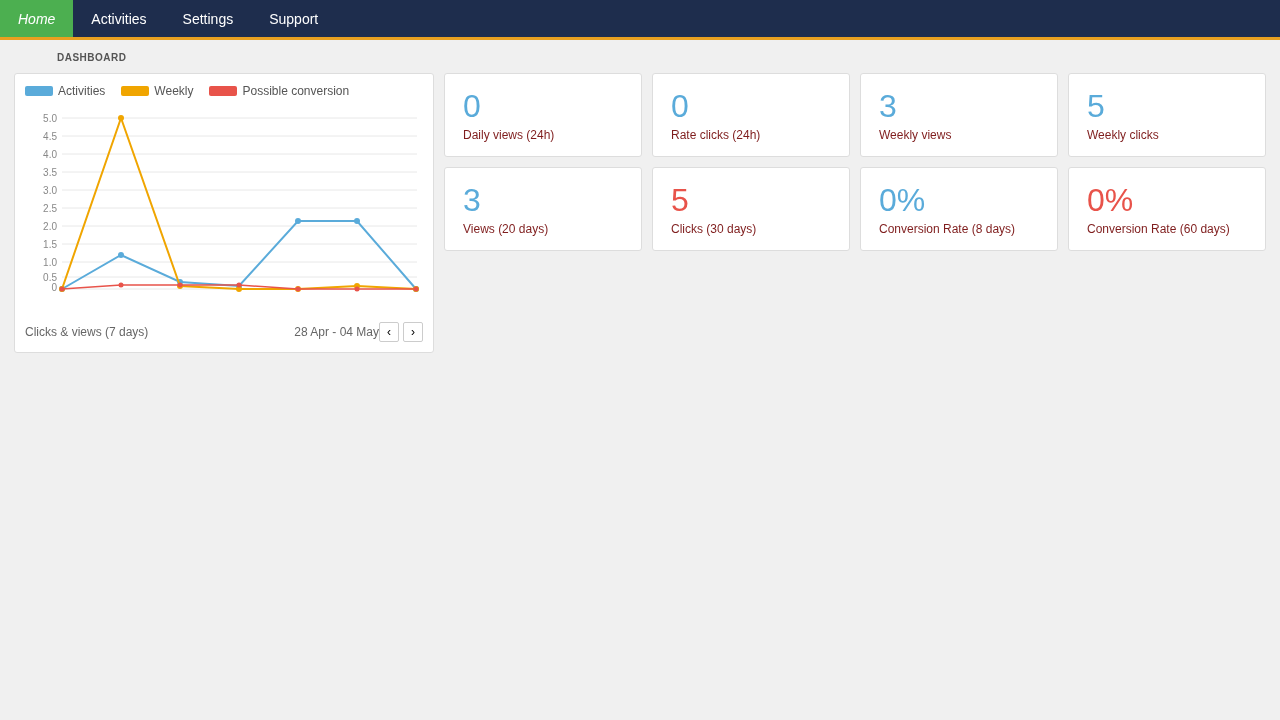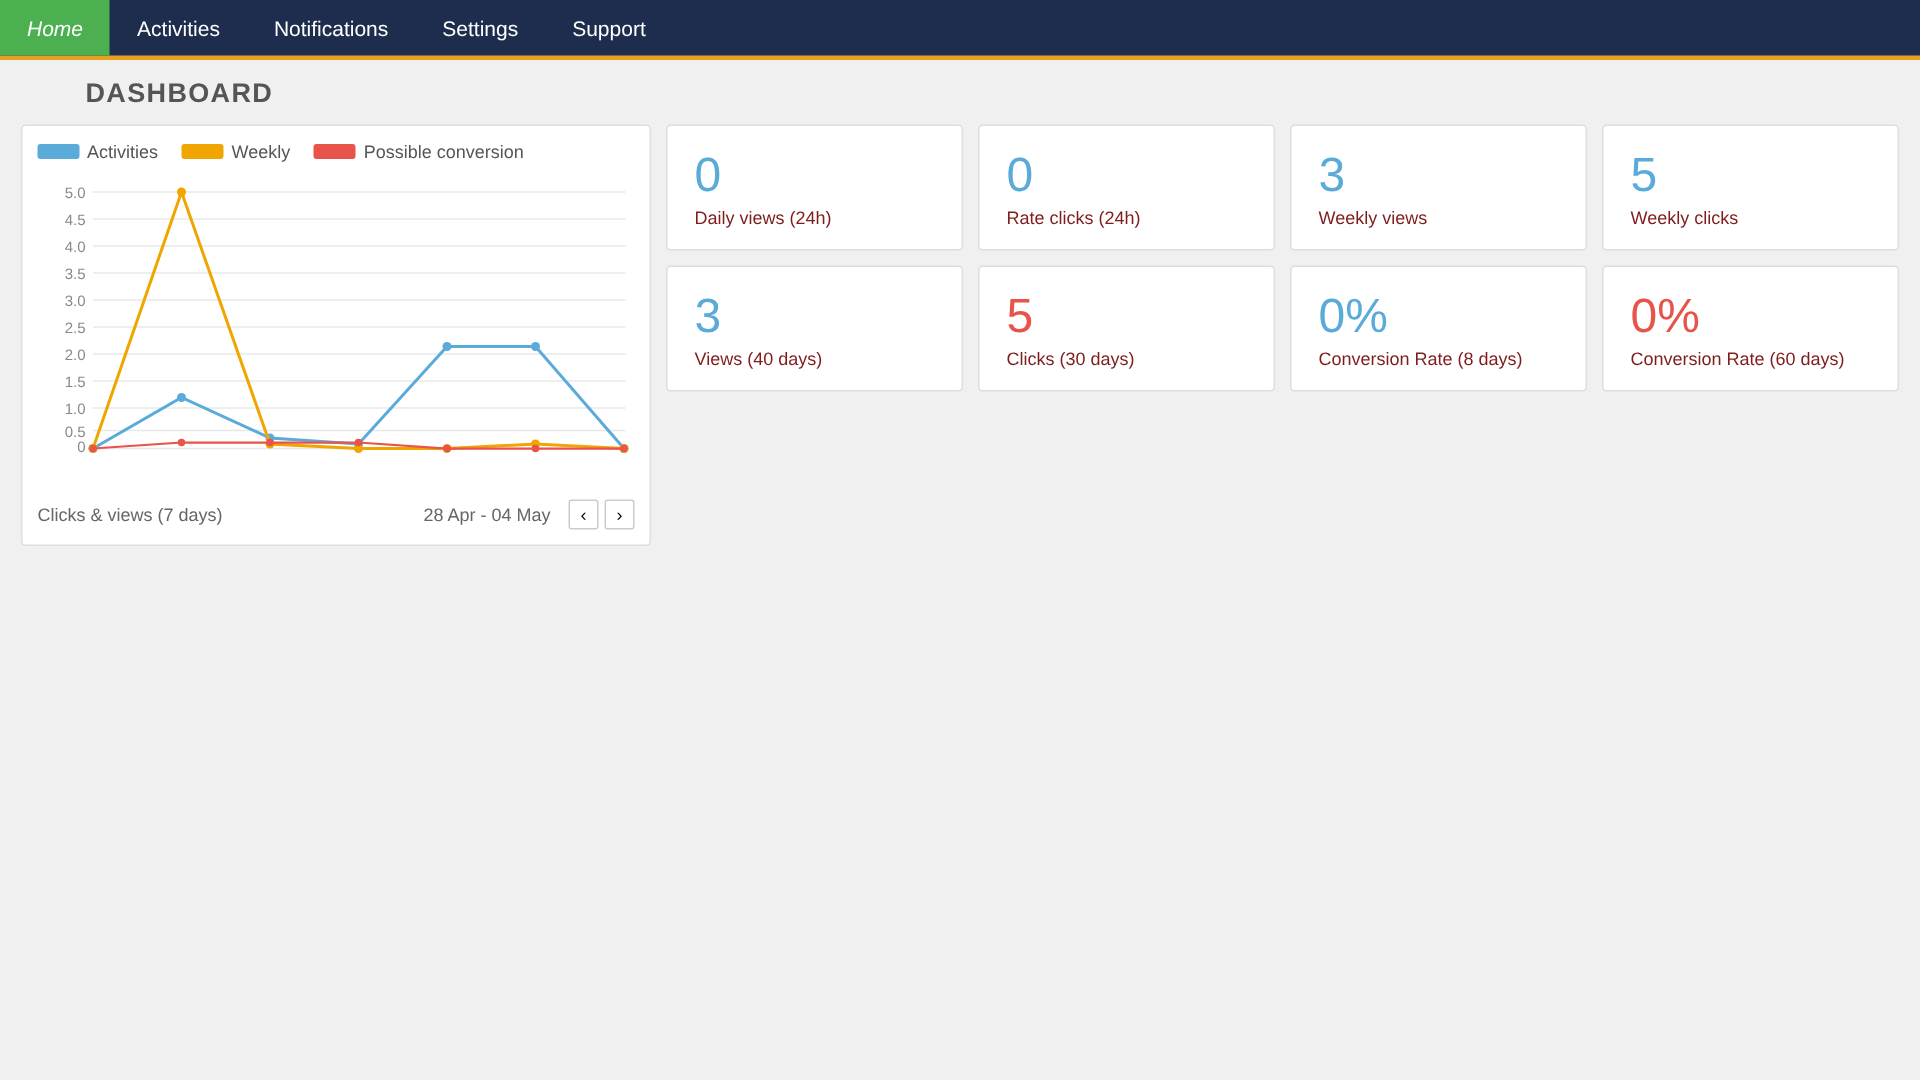--- a/index.html
+++ b/index.html
@@ -132,7 +132,6 @@
 <nav>
   <a class="active">Home</a>
   <a>Activities</a>
-  <a>Notifications</a>
   <a>Settings</a>
   <a>Support</a>
 </nav>

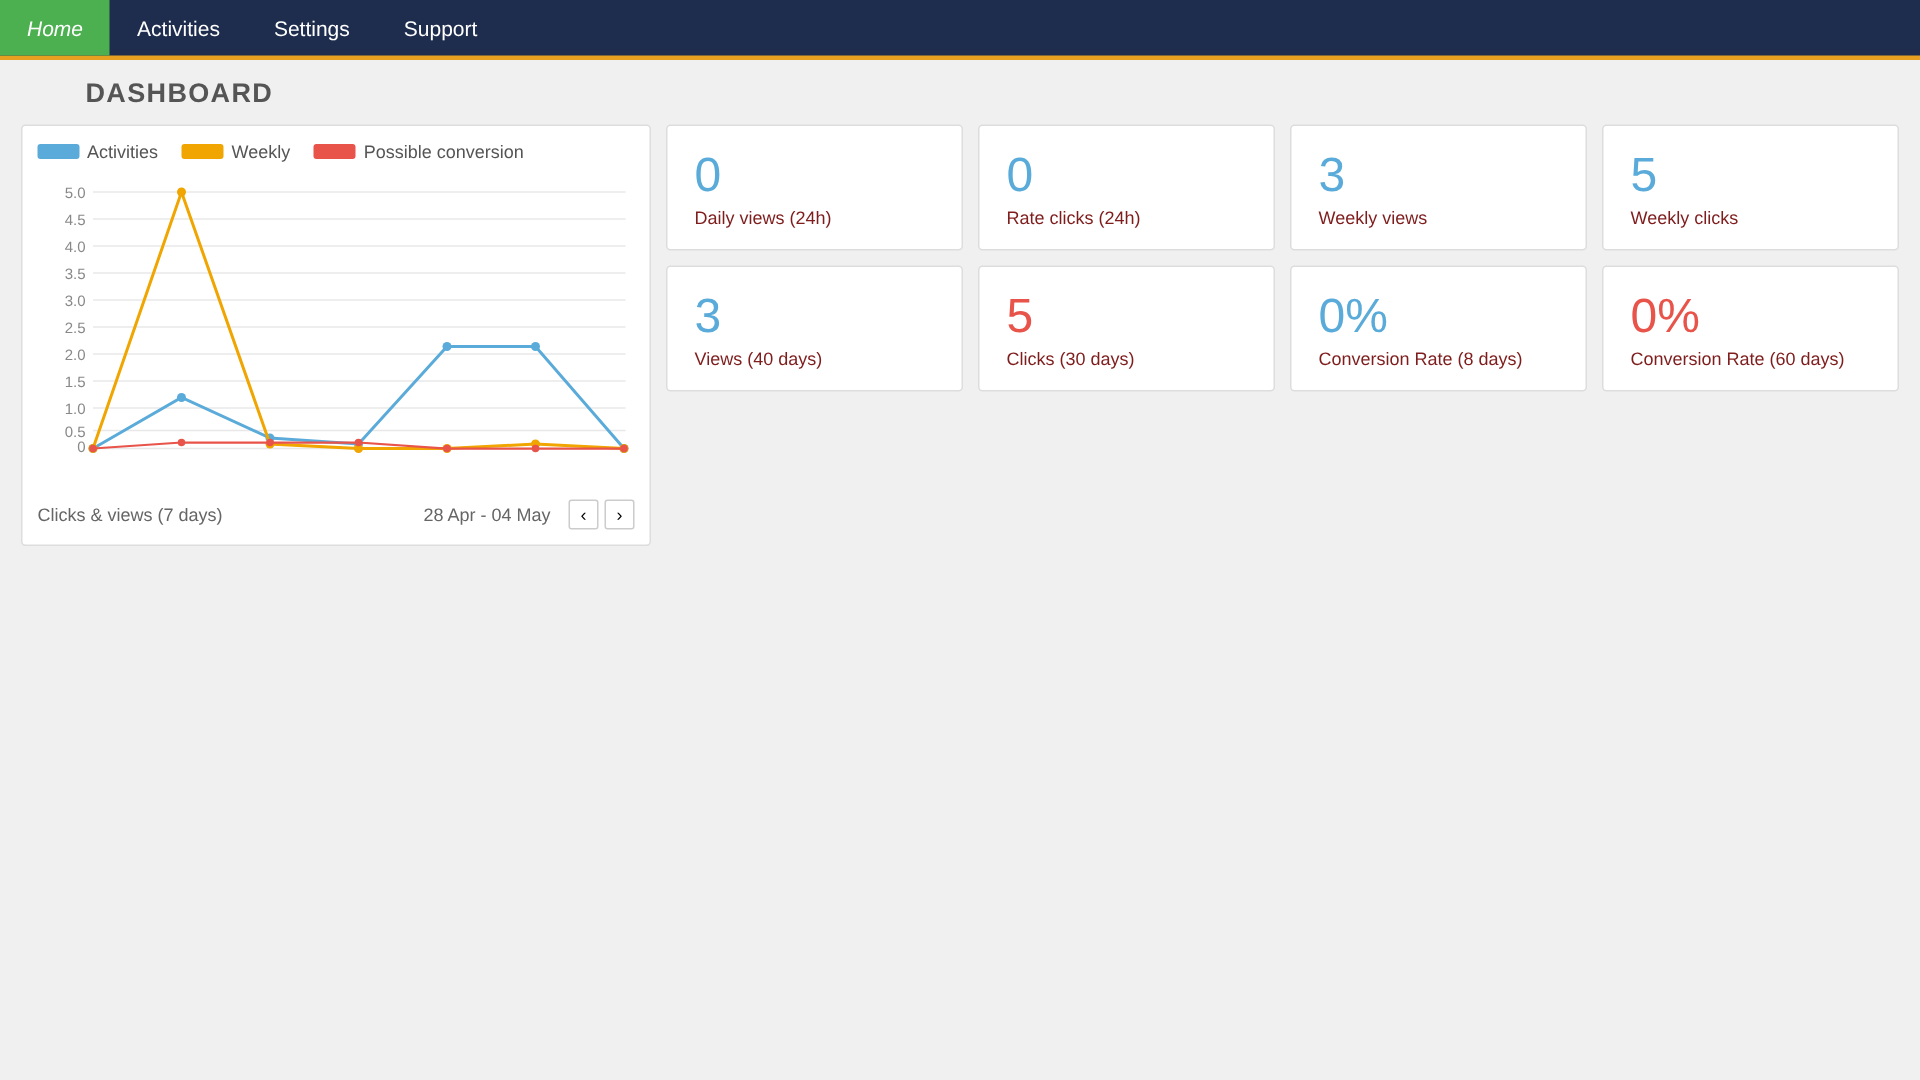--- a/index.html
+++ b/index.html
@@ -32,7 +32,7 @@
       padding: 12px 14px;
     }
     .page-title {
-      font-size: 18px;
+      font-size: 10px;
       font-weight: bold;
       color: #555;
       margin-bottom: 10px;

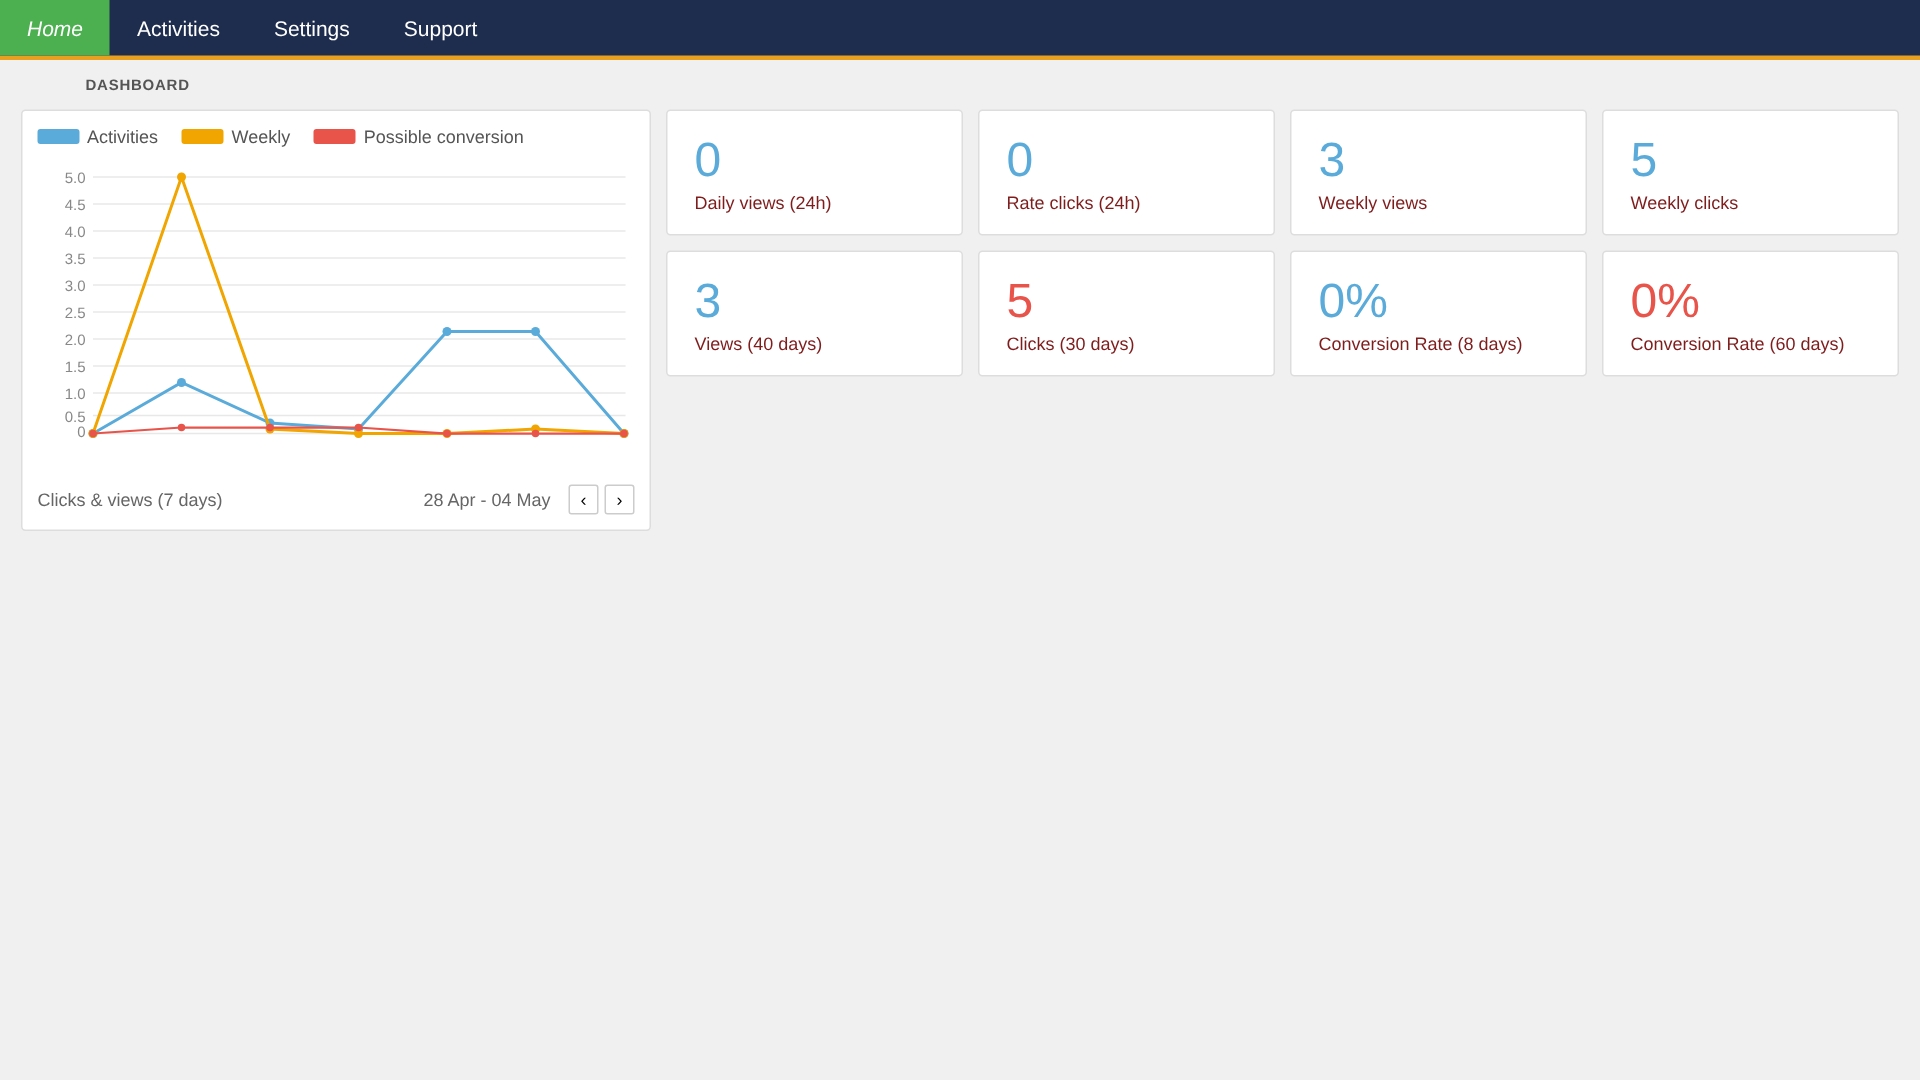--- a/index.html
+++ b/index.html
@@ -255,7 +255,7 @@
 
       <div class="stat-card">
         <div class="stat-value blue">3</div>
-        <div class="stat-label">Views (40 days)</div>
+        <div class="stat-label">Views (20 days)</div>
       </div>
       <div class="stat-card">
         <div class="stat-value red">5</div>

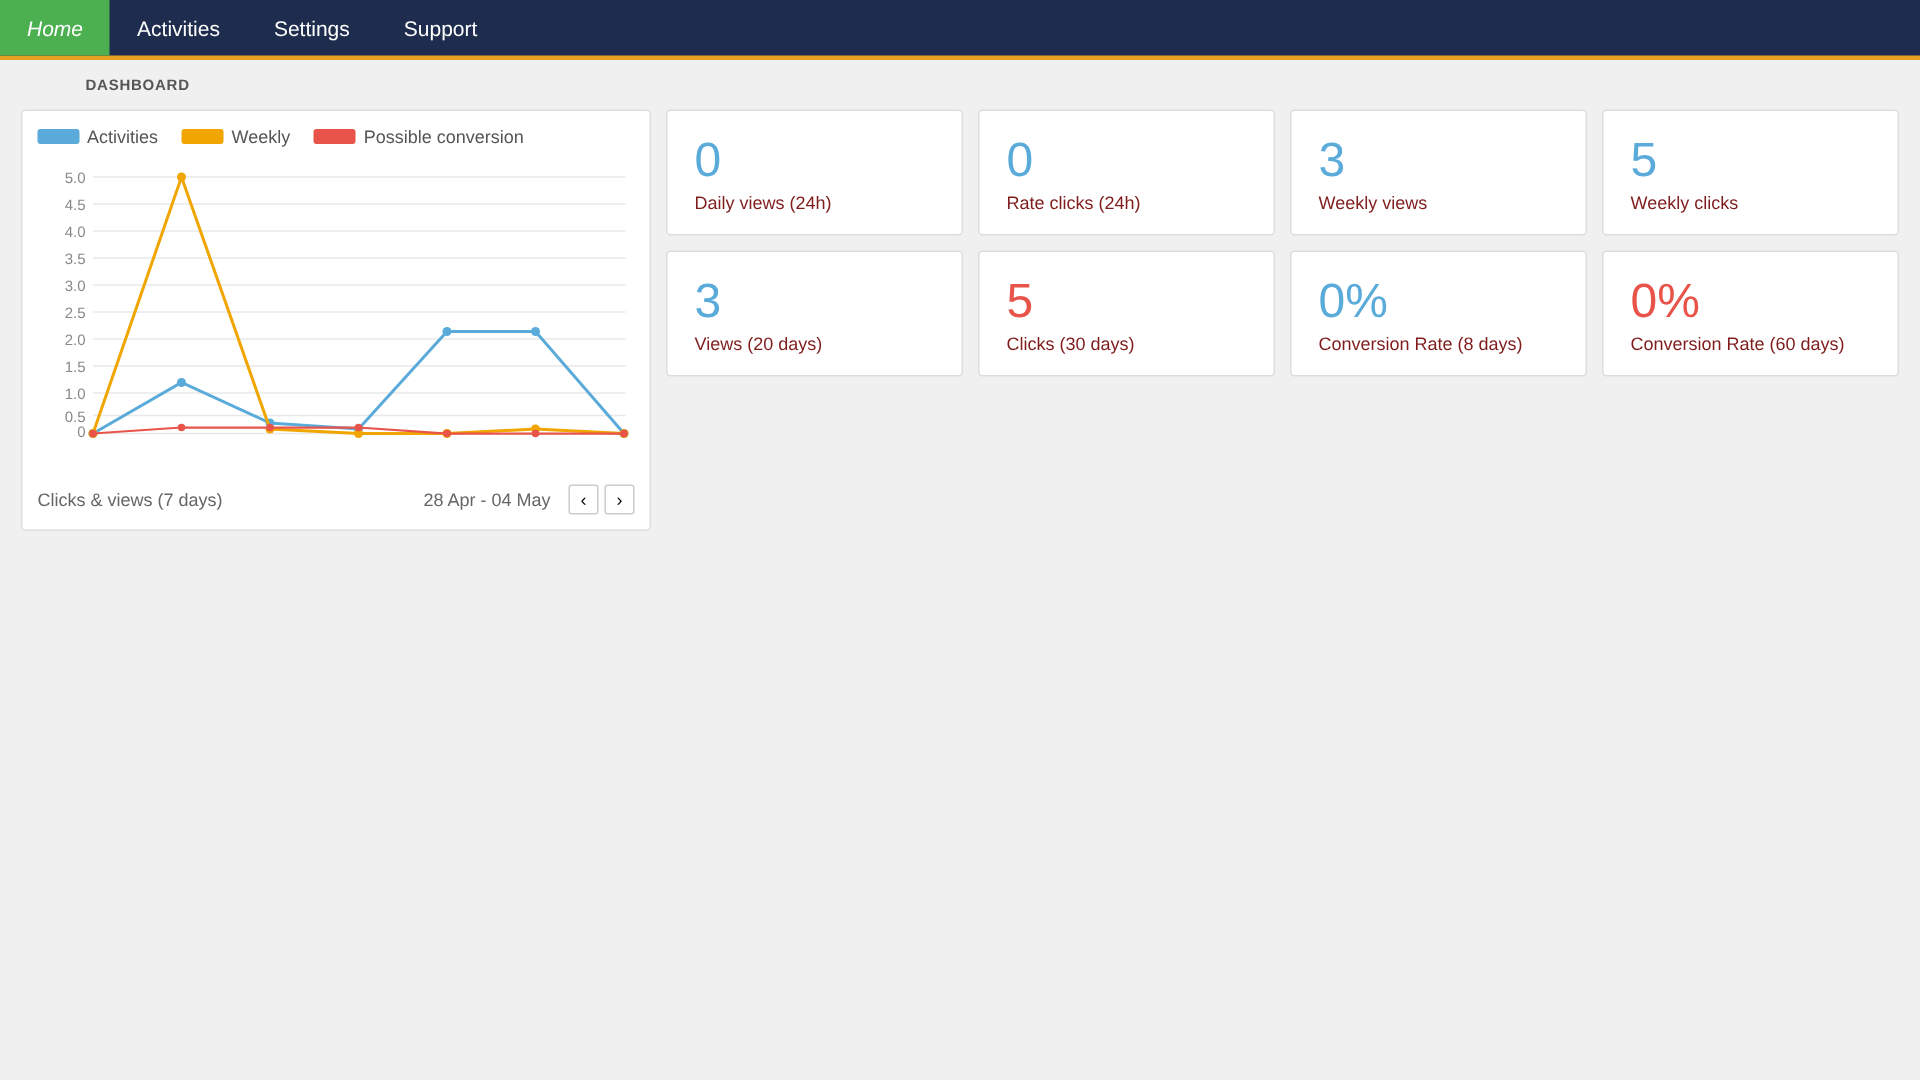--- a/index.html
+++ b/index.html
@@ -224,7 +224,7 @@
 
       <div class="chart-footer">
         <span>Clicks &amp; views (7 days)</span>
-        <div style="display:flex;align-items:center;gap:12px;">
+        <div style="display:flex;align-items:center;gap:0;">
           <span>28 Apr - 04 May</span>
           <div class="chart-nav">
             <button class="chart-nav-btn">‹</button>

